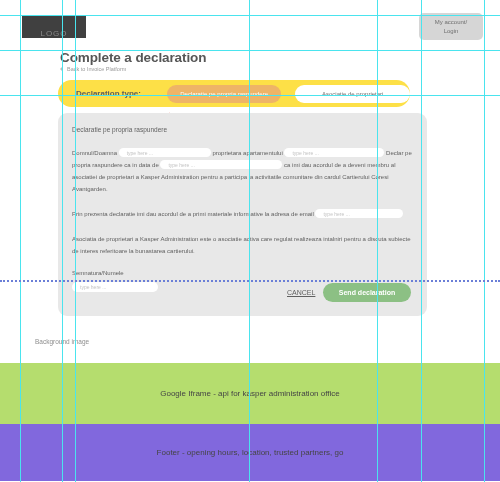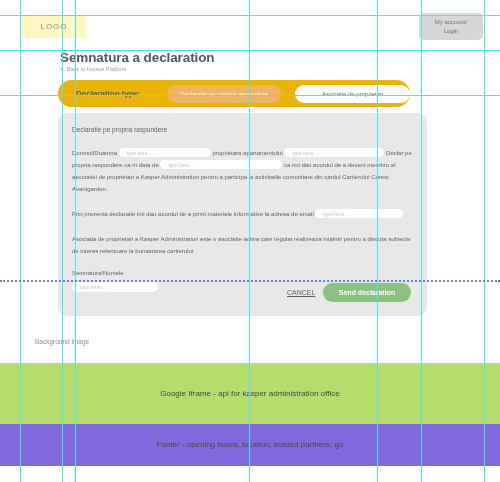--- a/index.html
+++ b/index.html
@@ -22,8 +22,8 @@
   
   .logo-block{
     position:absolute;left:22px;top:15px;width:64px;height:23px;
-    background:#fef9c3;
-    display:flex;align-items:center;justify-content:center;
+    background:#404040;
+    display:flex;align-items:flex-end;justify-content:center;
     font-size:8px;letter-spacing:1px;color:#8a8a8a;
   }
   .account-btn{

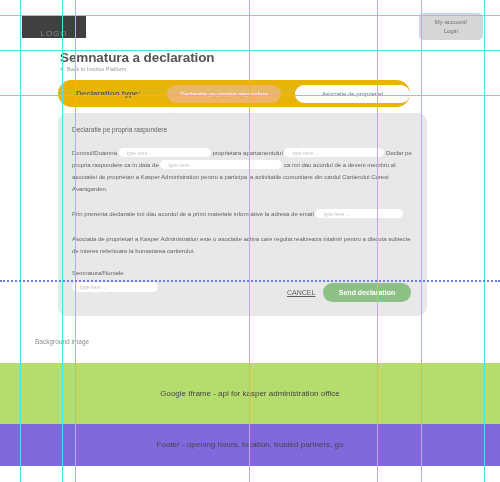--- a/index.html
+++ b/index.html
@@ -159,7 +159,7 @@
     <span>Login</span>
   </div>
 
-  <div class="page-title">Semnatura a declaration</div>
+  <div class="page-title">Complete a declaration</div>
   <div class="back-link">
     <span class="chev"></span>
     <span>Back to Invoice Platform</span>

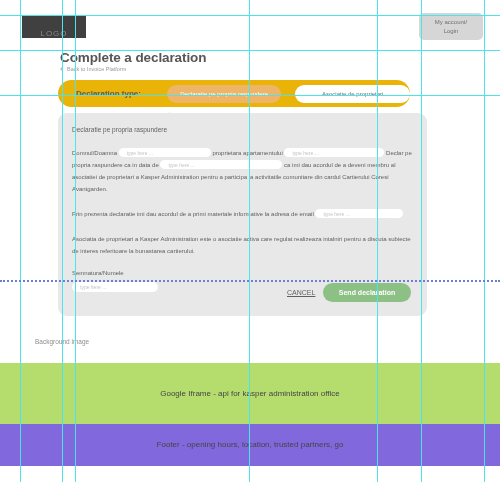--- a/index.html
+++ b/index.html
@@ -52,7 +52,7 @@
   
   .type-bar{
     position:absolute;left:58px;top:80px;width:352px;height:27px;
-    background:#eab308;border-radius:13.5px;
+    background:#fde047;border-radius:13.5px;
     display:flex;align-items:center;
   }
   .type-label{

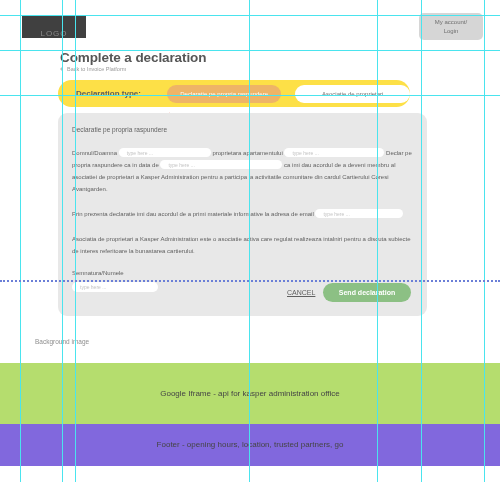--- a/index.html
+++ b/index.html
@@ -143,7 +143,7 @@
     text-align:center;color:#454545;font-size:8px;line-height:14px;
   }
   .band-map{top:363px;height:61px;background:#b5dd6e;}
-  .band-footer{top:424px;height:42px;background:#8168dd;}
+  .band-footer{top:424px;height:57px;background:#8168dd;}
 </style>
 </head>
 <body>

